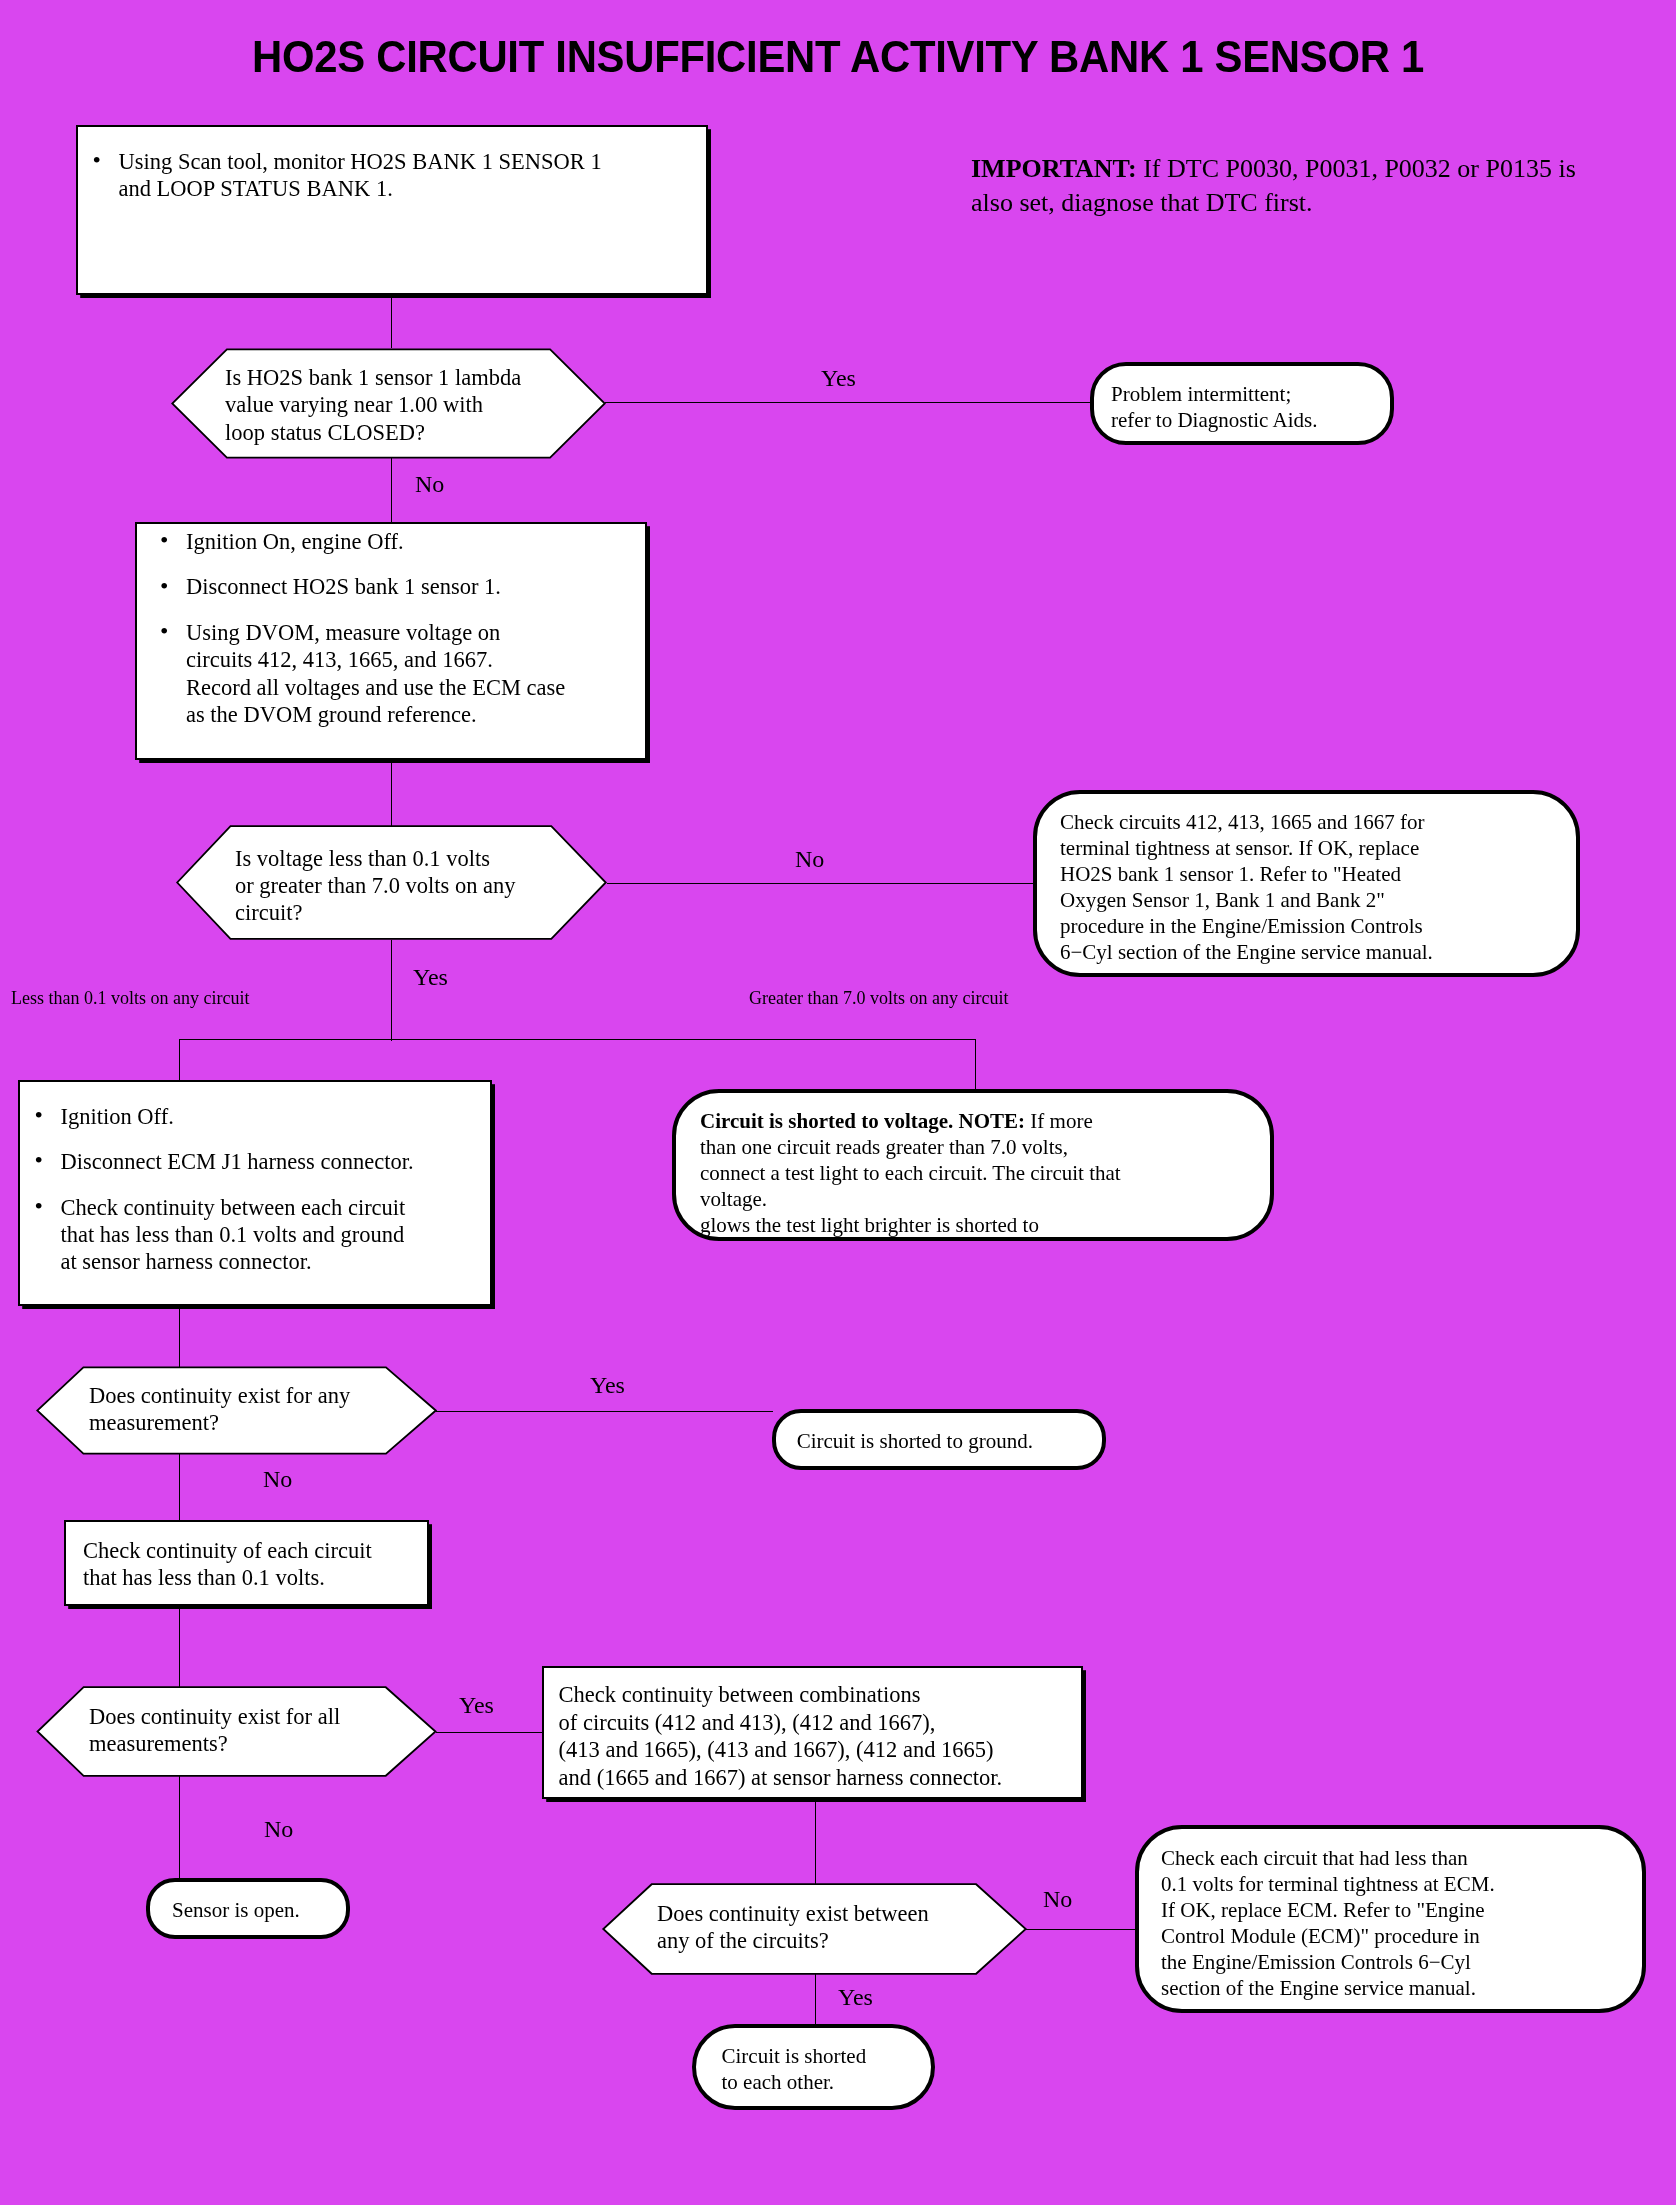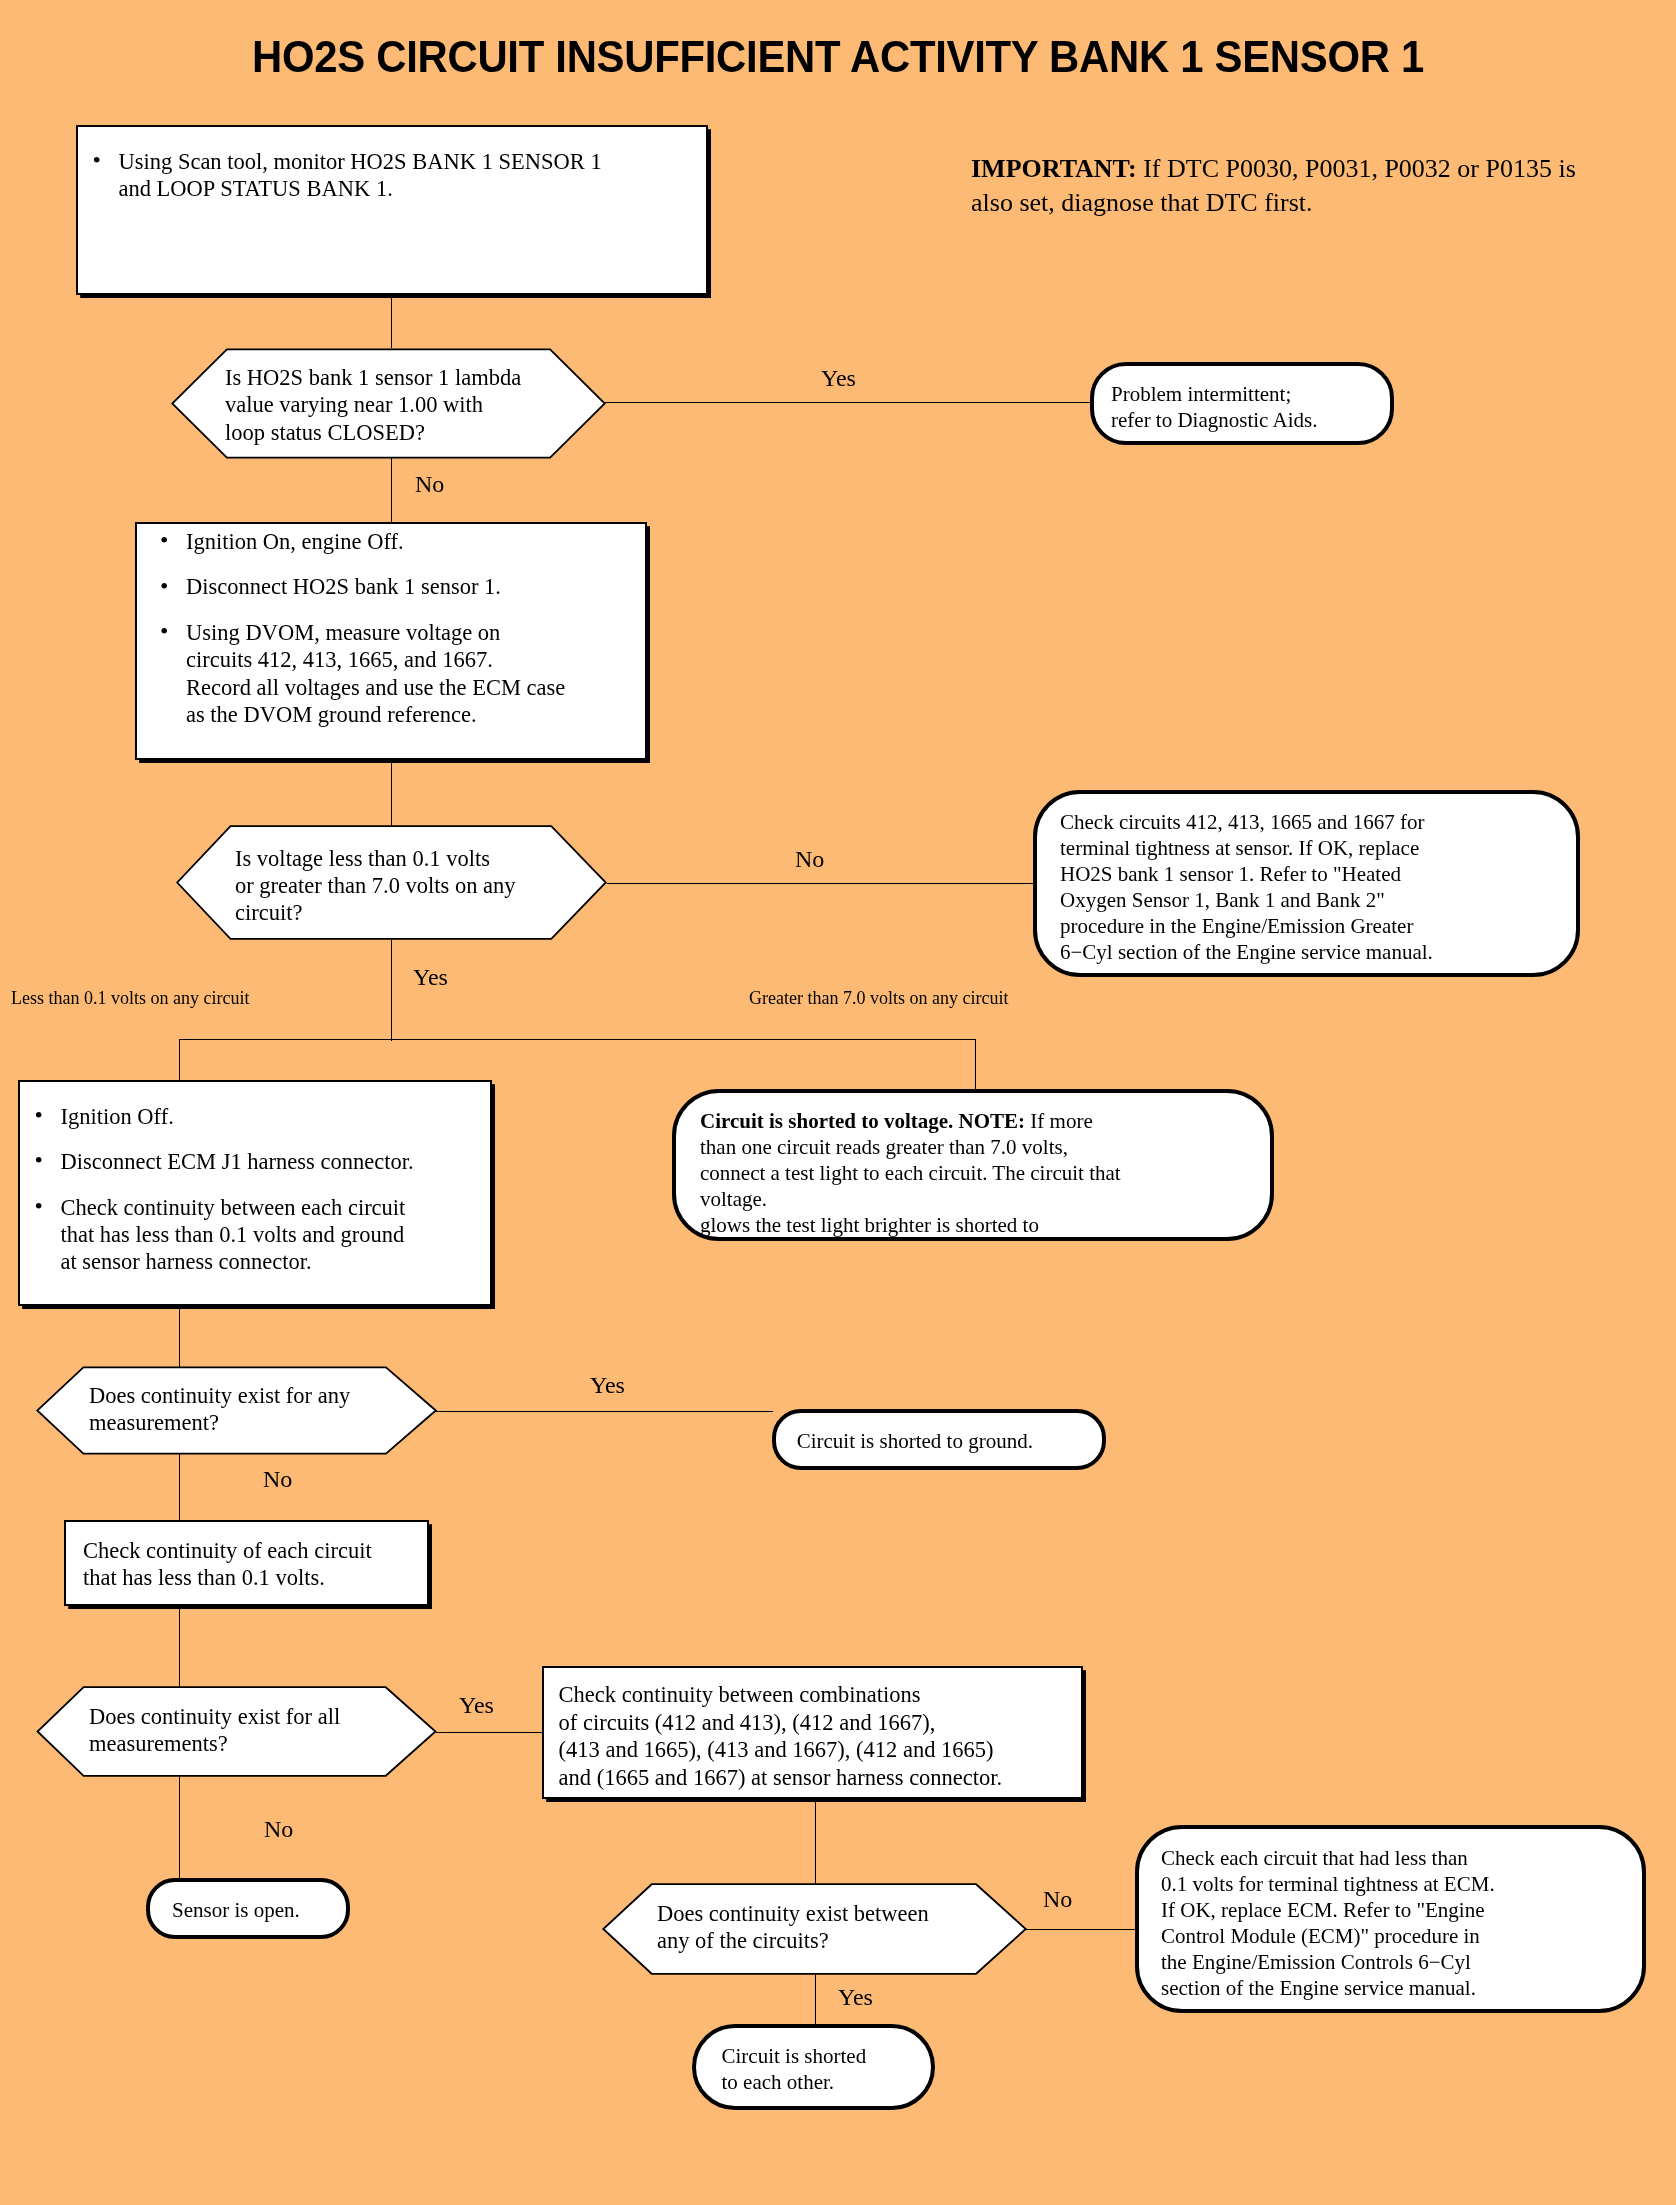--- a/index.html
+++ b/index.html
@@ -11,7 +11,7 @@
     position: relative;
     width: 1676px;
     height: 2205px;
-    background: #fdba74;
+    background: #d946ef;
     font-family: "Liberation Serif", "DejaVu Serif", serif;
     color: #000000;
     overflow: hidden;

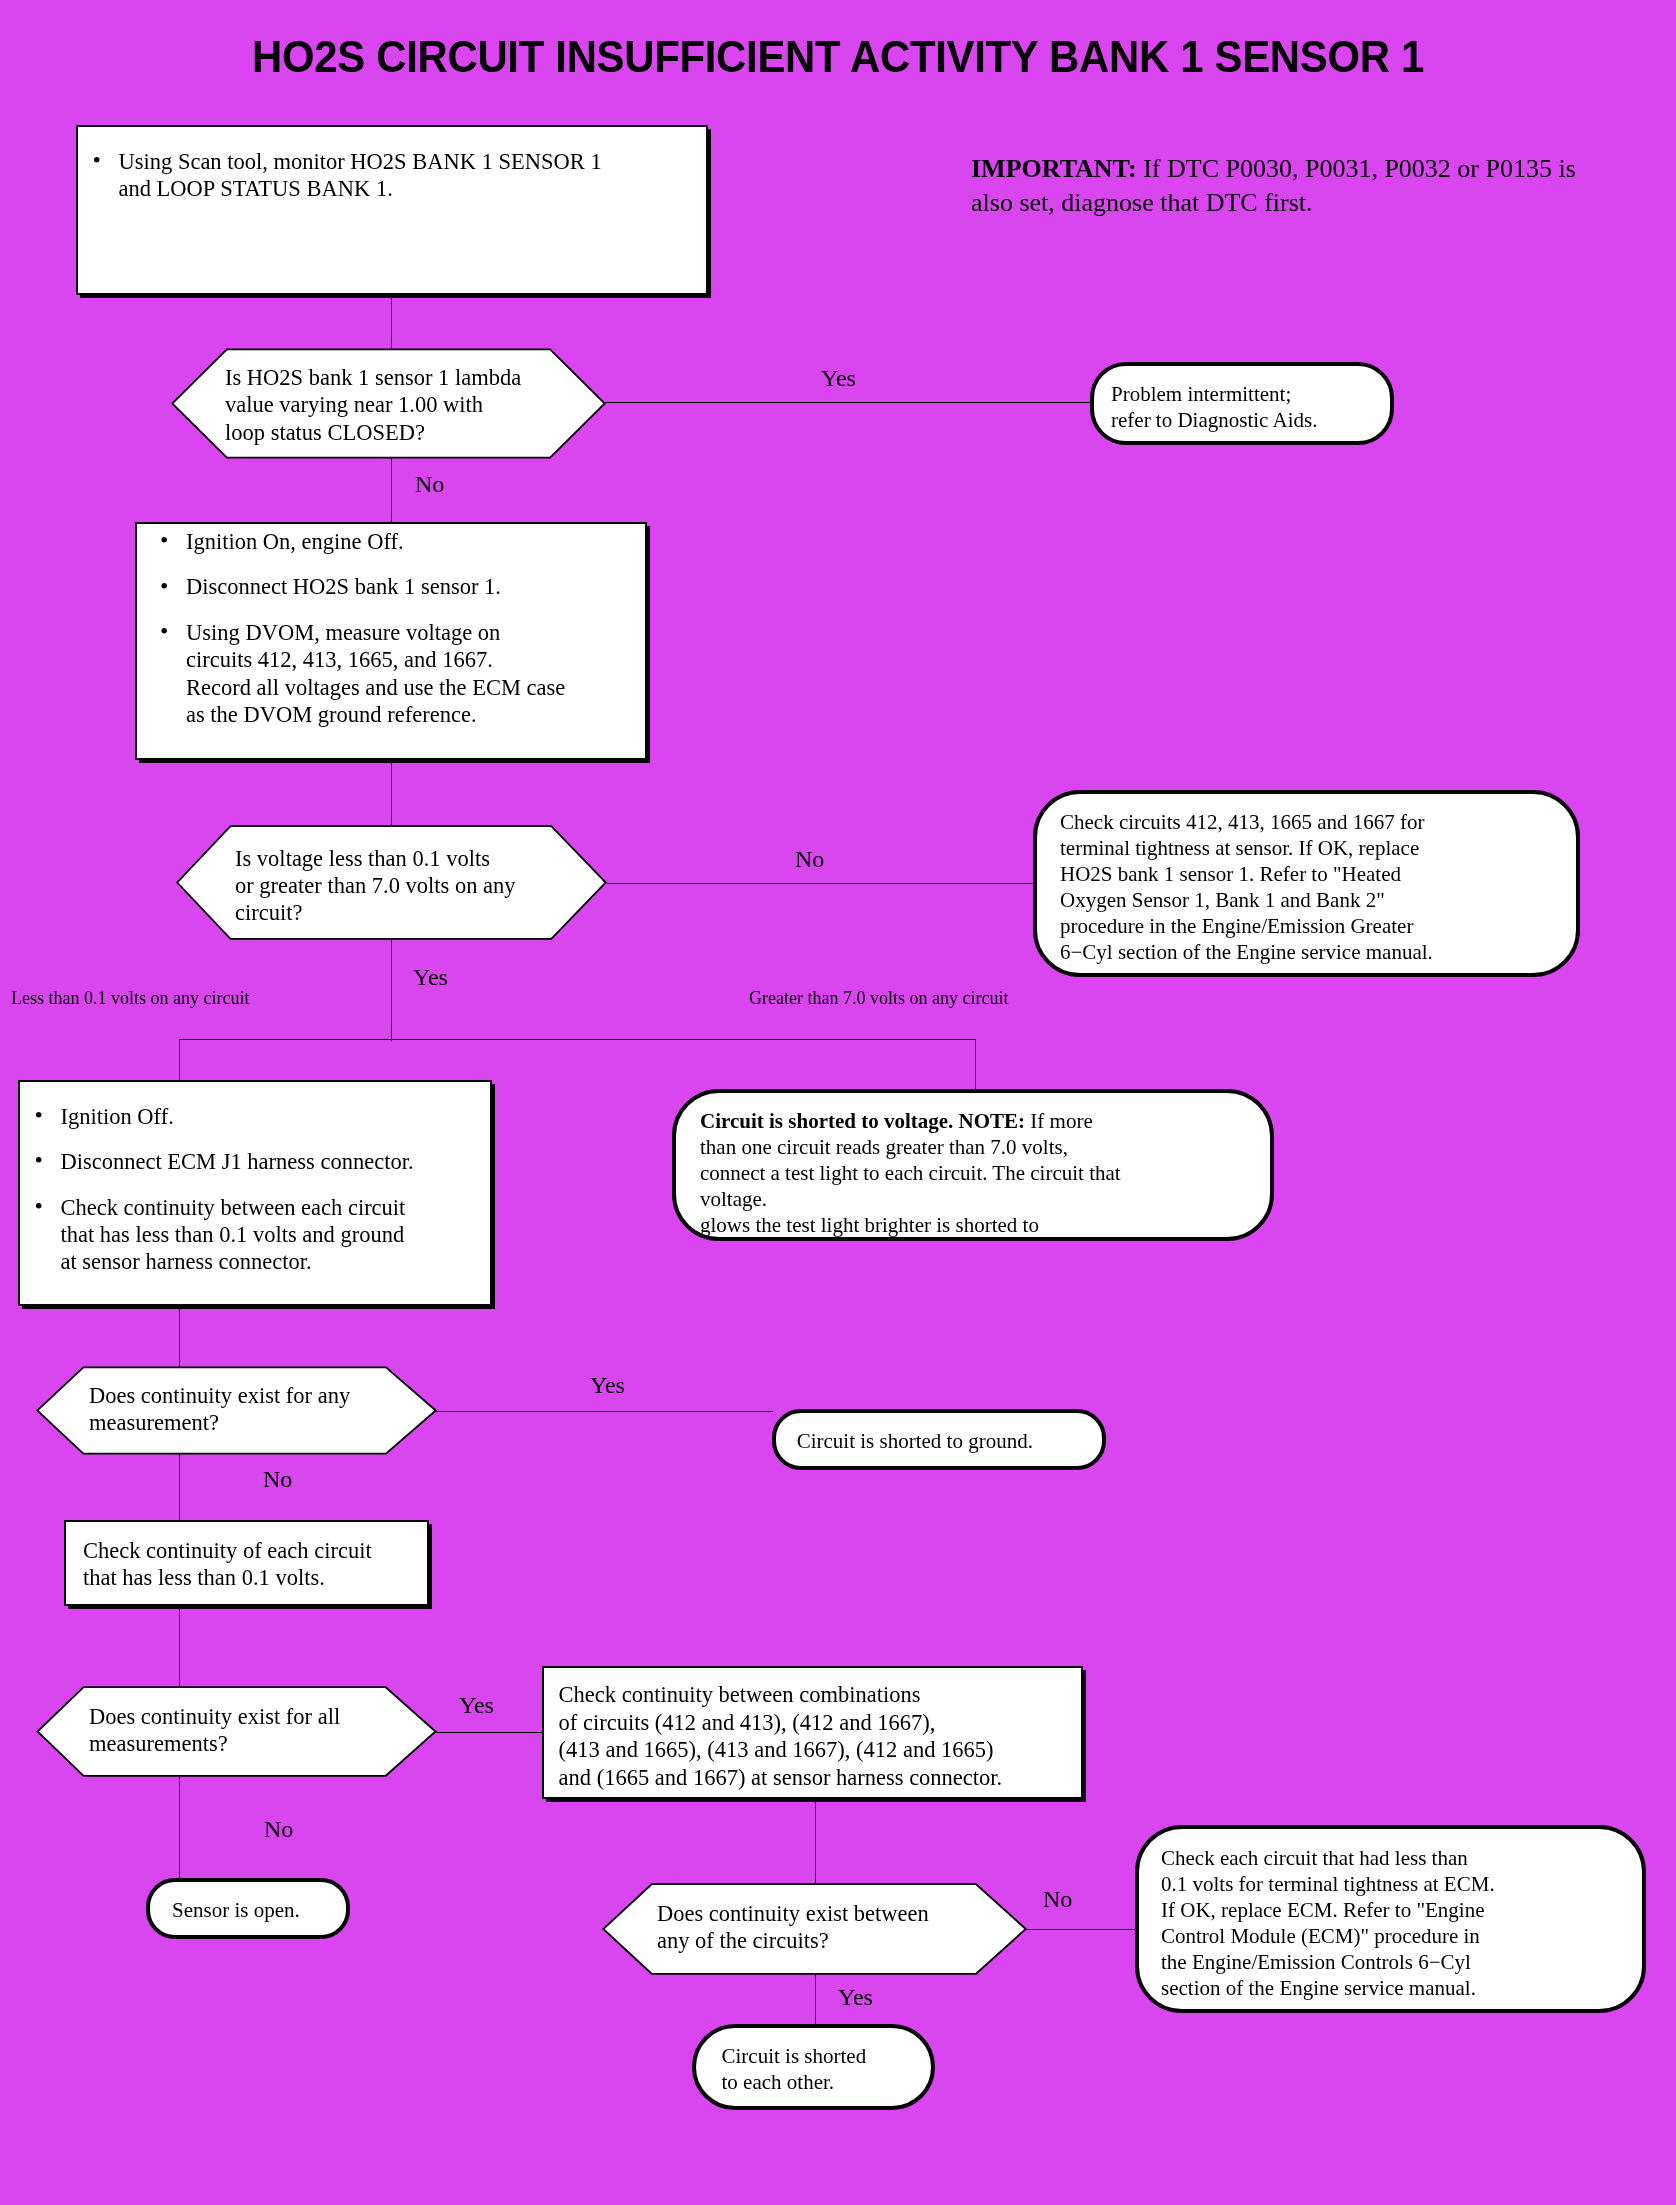--- a/index.html
+++ b/index.html
@@ -212,7 +212,7 @@
       <div>terminal tightness at sensor. If OK, replace</div>
       <div>HO2S bank 1 sensor 1. Refer to "Heated</div>
       <div>Oxygen Sensor 1, Bank 1 and Bank 2"</div>
-      <div>procedure in the Engine/Emission Greater</div>
+      <div>procedure in the Engine/Emission Controls</div>
       <div>6−Cyl section of the Engine service manual.</div>
     </div>
   </div>

